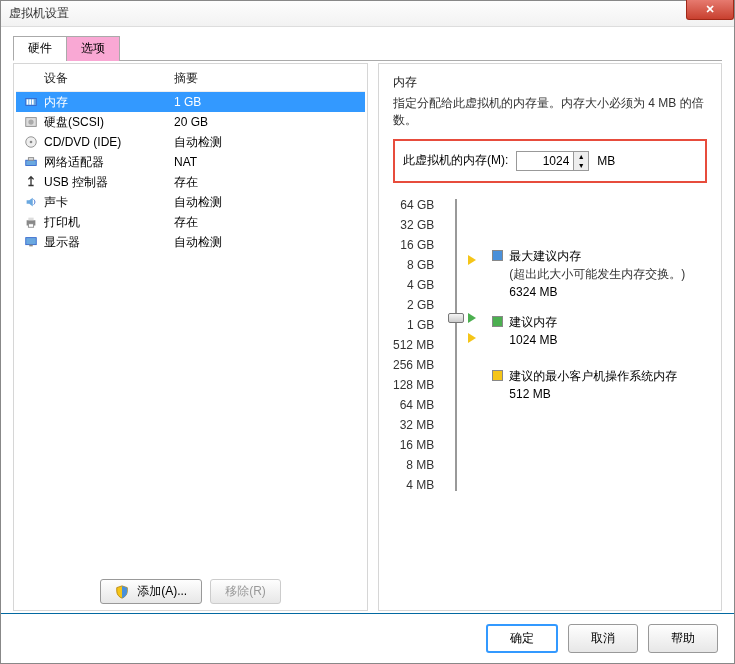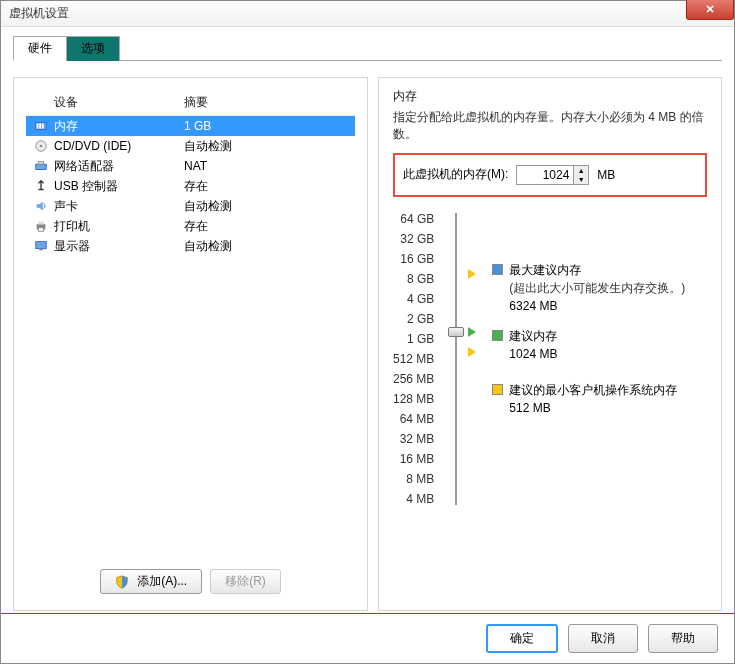--- a/index.html
+++ b/index.html
@@ -10,7 +10,7 @@
 .close-btn{position:absolute;top:-1px;right:0;width:48px;height:20px;background:linear-gradient(#e67a6f,#c8402f);border:1px solid #a02818;border-top:none;border-radius:0 0 3px 3px;display:flex;align-items:center;justify-content:center;color:#fff;font-weight:bold;font-size:11px}
 .close-btn::before{content:"✕"}
 .body{flex:1;padding:8px 12px 2px;display:flex;flex-direction:column}
-.tabs{display:flex;border-bottom:1px solid #aaa;margin-bottom:16px}
+.tabs{display:flex;border-bottom:1px solid #aaa;margin-bottom:2px}
 .tab{padding:3px 14px;border:1px solid #aaa;border-bottom:none;background:#0f766e;margin-right:-1px;position:relative;top:1px}
 .tab.active{background:#fff;border-bottom:1px solid #fff}
 .panels{flex:1;display:flex;gap:10px}

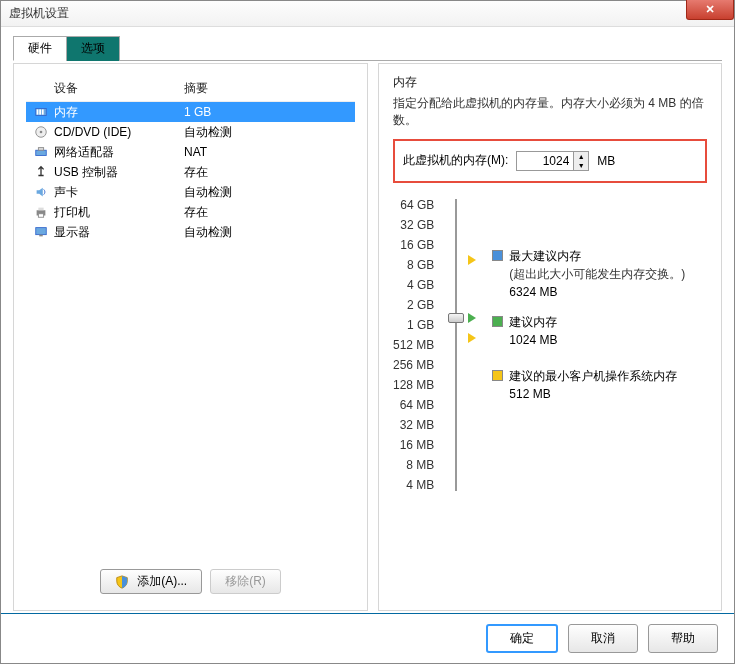--- a/index.html
+++ b/index.html
@@ -11,7 +11,7 @@
 .close-btn::before{content:"✕"}
 .body{flex:1;padding:8px 12px 2px;display:flex;flex-direction:column}
 .tabs{display:flex;border-bottom:1px solid #aaa;margin-bottom:2px}
-.tab{padding:3px 14px;border:1px solid #aaa;border-bottom:none;background:#0f766e;margin-right:-1px;position:relative;top:1px}
+.tab{padding:3px 14px;border:1px solid #aaa;border-bottom:none;background:#f9a8d4;margin-right:-1px;position:relative;top:1px}
 .tab.active{background:#fff;border-bottom:1px solid #fff}
 .panels{flex:1;display:flex;gap:10px}
 .left,.right{border:1px solid #d6d6d6;background:#fff;padding:12px}

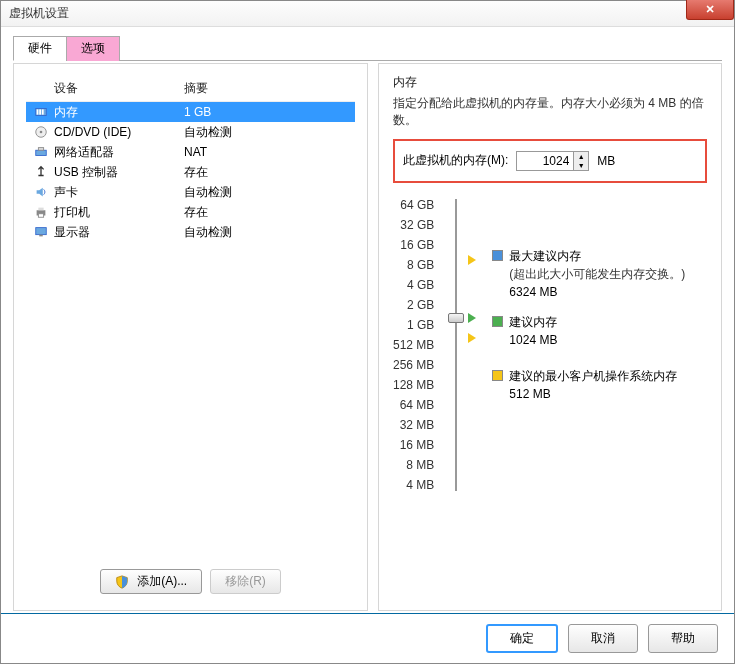--- a/index.html
+++ b/index.html
@@ -14,7 +14,7 @@
 .tab{padding:3px 14px;border:1px solid #aaa;border-bottom:none;background:#f9a8d4;margin-right:-1px;position:relative;top:1px}
 .tab.active{background:#fff;border-bottom:1px solid #fff}
 .panels{flex:1;display:flex;gap:10px}
-.left,.right{border:1px solid #d6d6d6;background:#fff;padding:12px}
+.left,.right{border:1px solid #d6d6d6;background:#fff;padding:2px}
 .left{width:355px;display:flex;flex-direction:column}
 .right{flex:1;padding:10px 14px}
 .device-head{display:flex;font-weight:400;color:#222;padding:4px 6px}

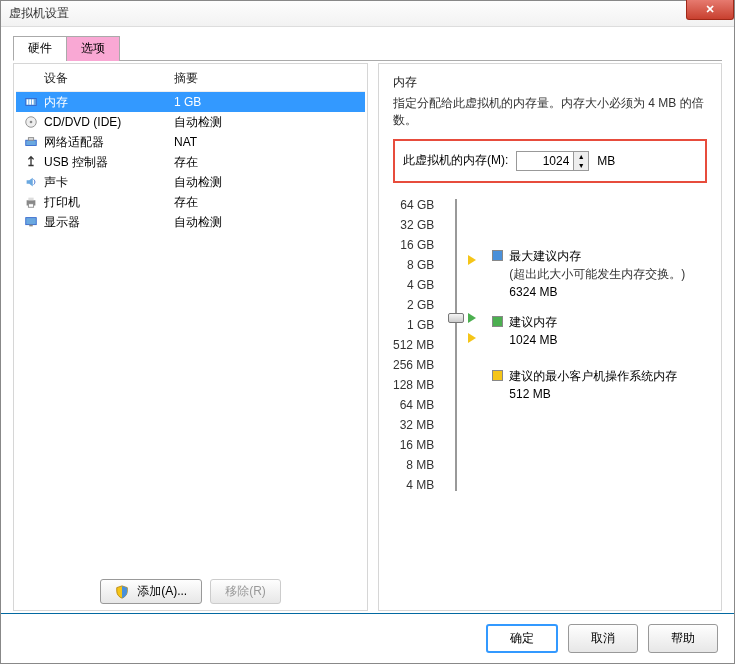--- a/index.html
+++ b/index.html
@@ -89,6 +89,16 @@
             <div class="device-row">
               <span class="dev-icon">
                 <svg viewBox="0 0 16 16">
+                  <rect x="2" y="3" width="12" height="10" fill="#ddd" stroke="#888"></rect>
+                  <circle cx="8" cy="8" r="3" fill="#aaa"></circle>
+                </svg>
+              </span>
+              <span class="dev-col">硬盘(SCSI)</span>
+              <span>20 GB</span>
+            </div>
+            <div class="device-row">
+              <span class="dev-icon">
+                <svg viewBox="0 0 16 16">
                   <circle cx="8" cy="8" r="6" fill="#eee" stroke="#888"></circle>
                   <circle cx="8" cy="8" r="1.5" fill="#888"></circle>
                 </svg>

